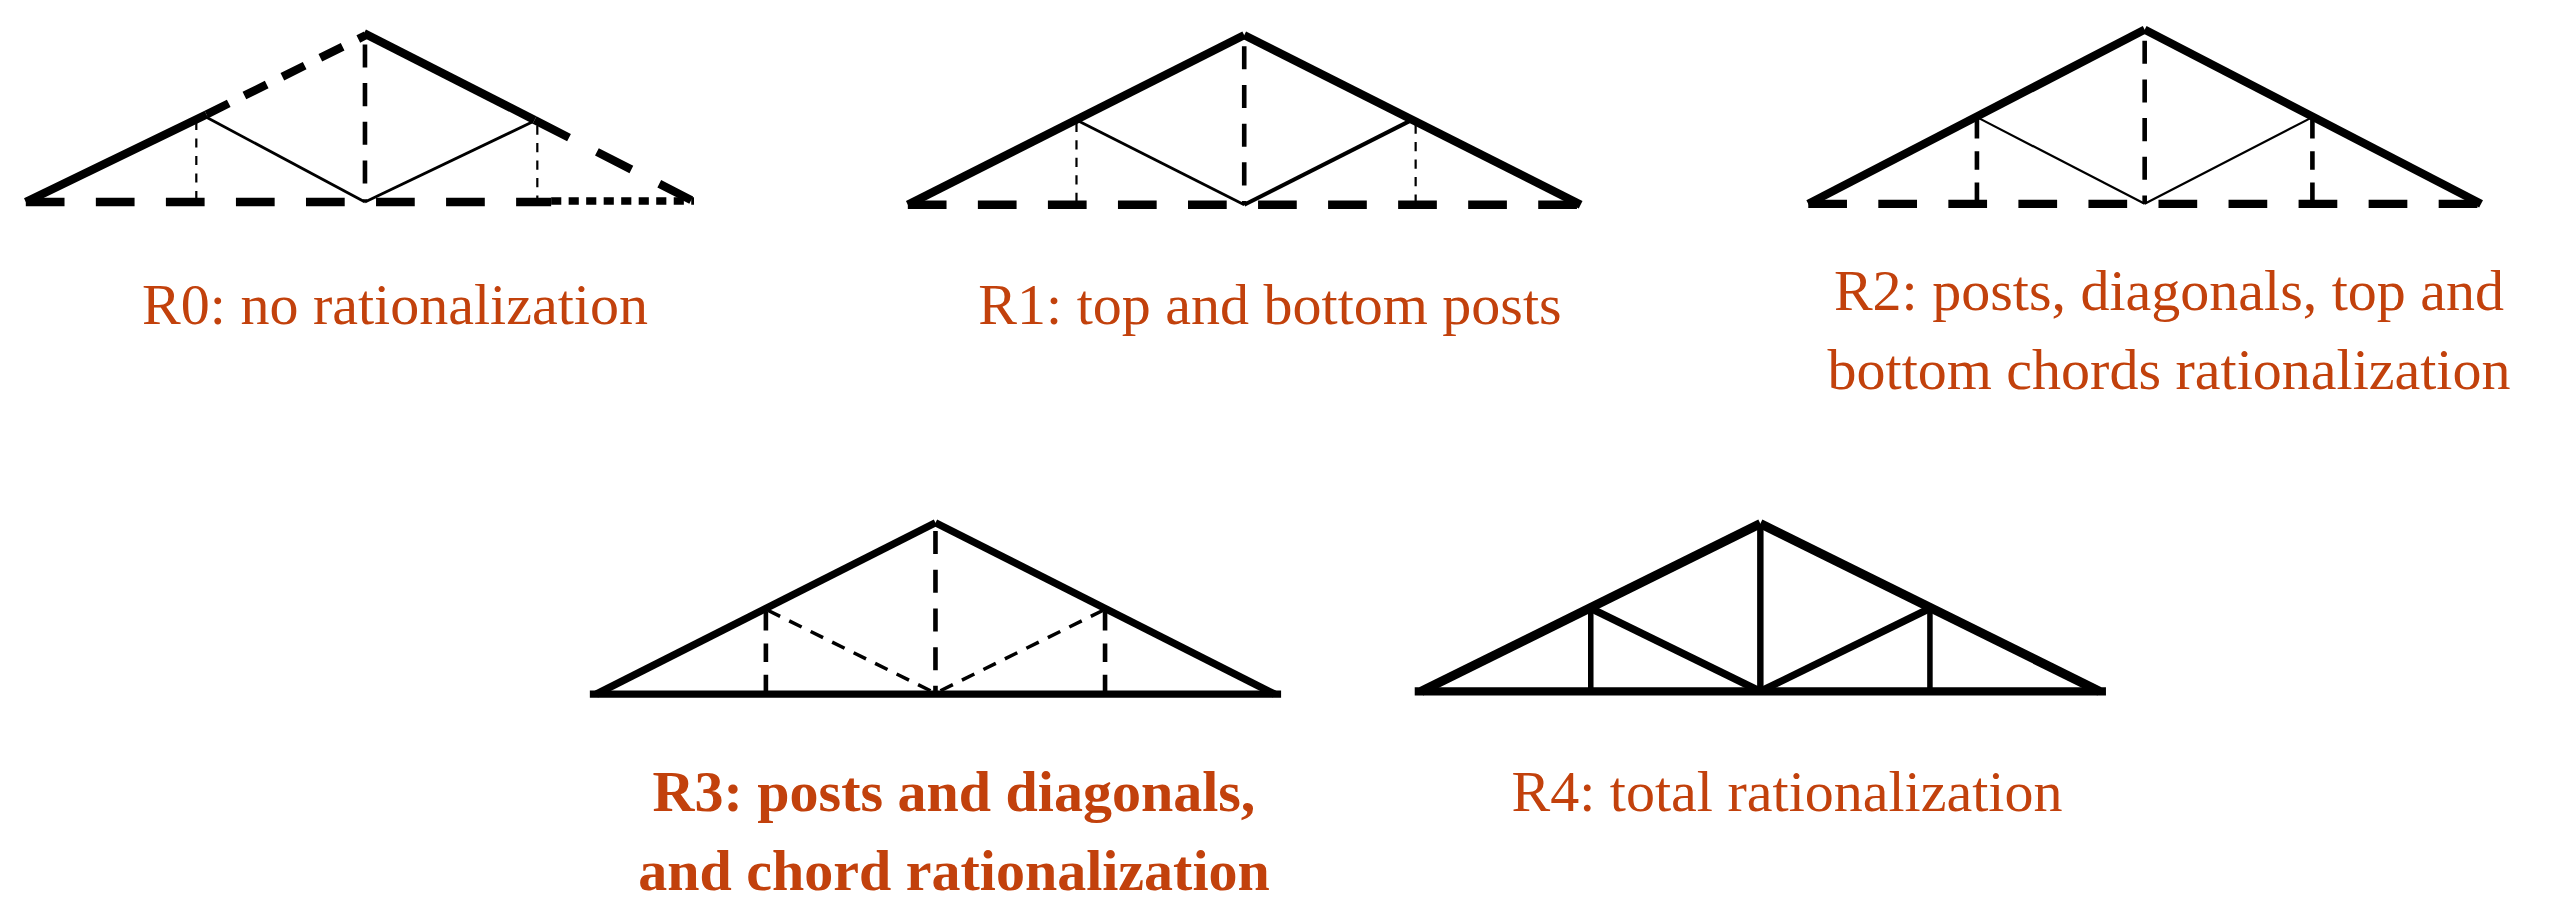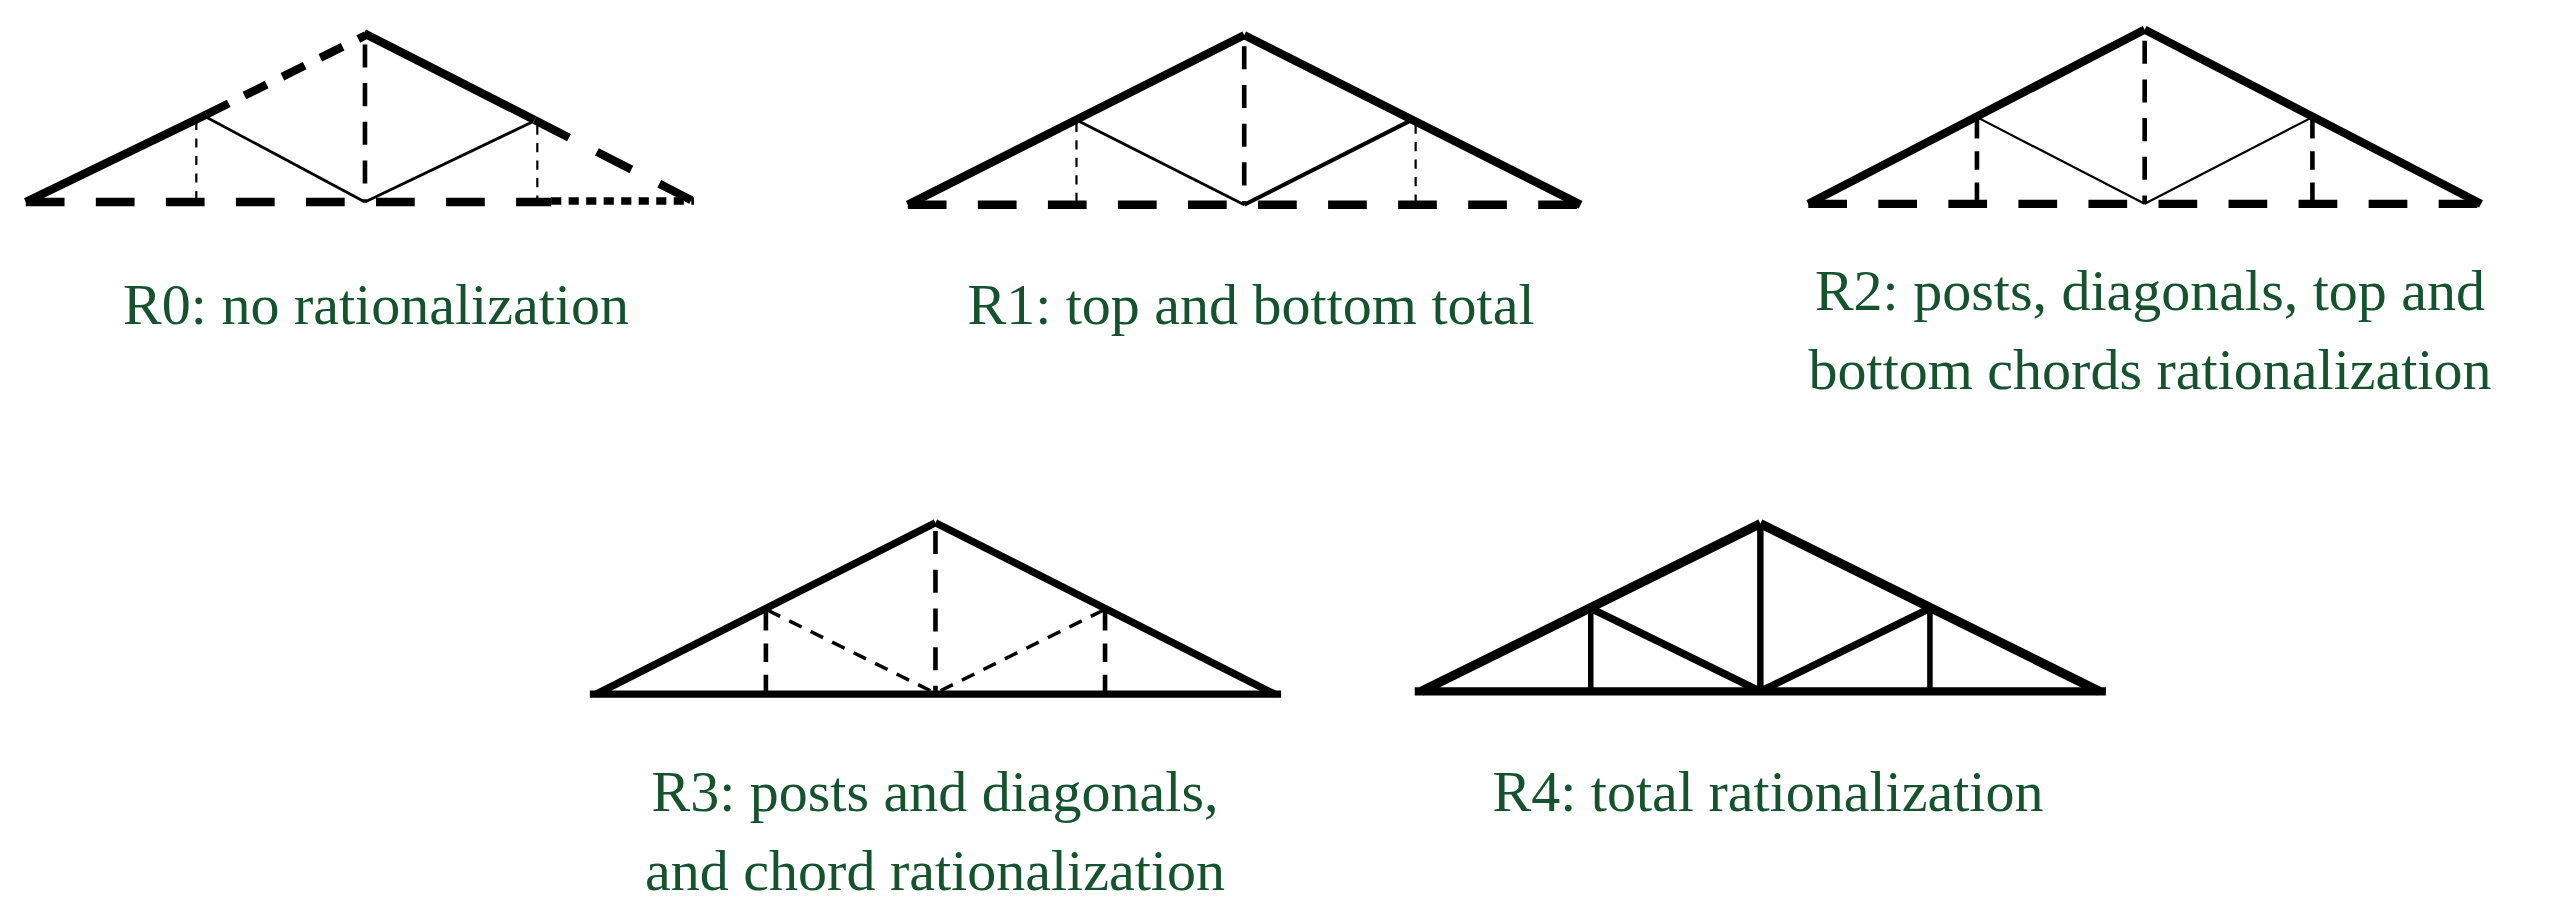--- a/index.html
+++ b/index.html
@@ -19,8 +19,9 @@
     font-family:"Liberation Serif", serif;
     font-size:58px;
     line-height:79px;
-    color:#14532d;
+    color:#c2410c;
     white-space:nowrap;
+    margin-left:19px;
   }
   #cap-r0{left:376px;top:265px;}
   #cap-r1{left:1251px;top:265px;}

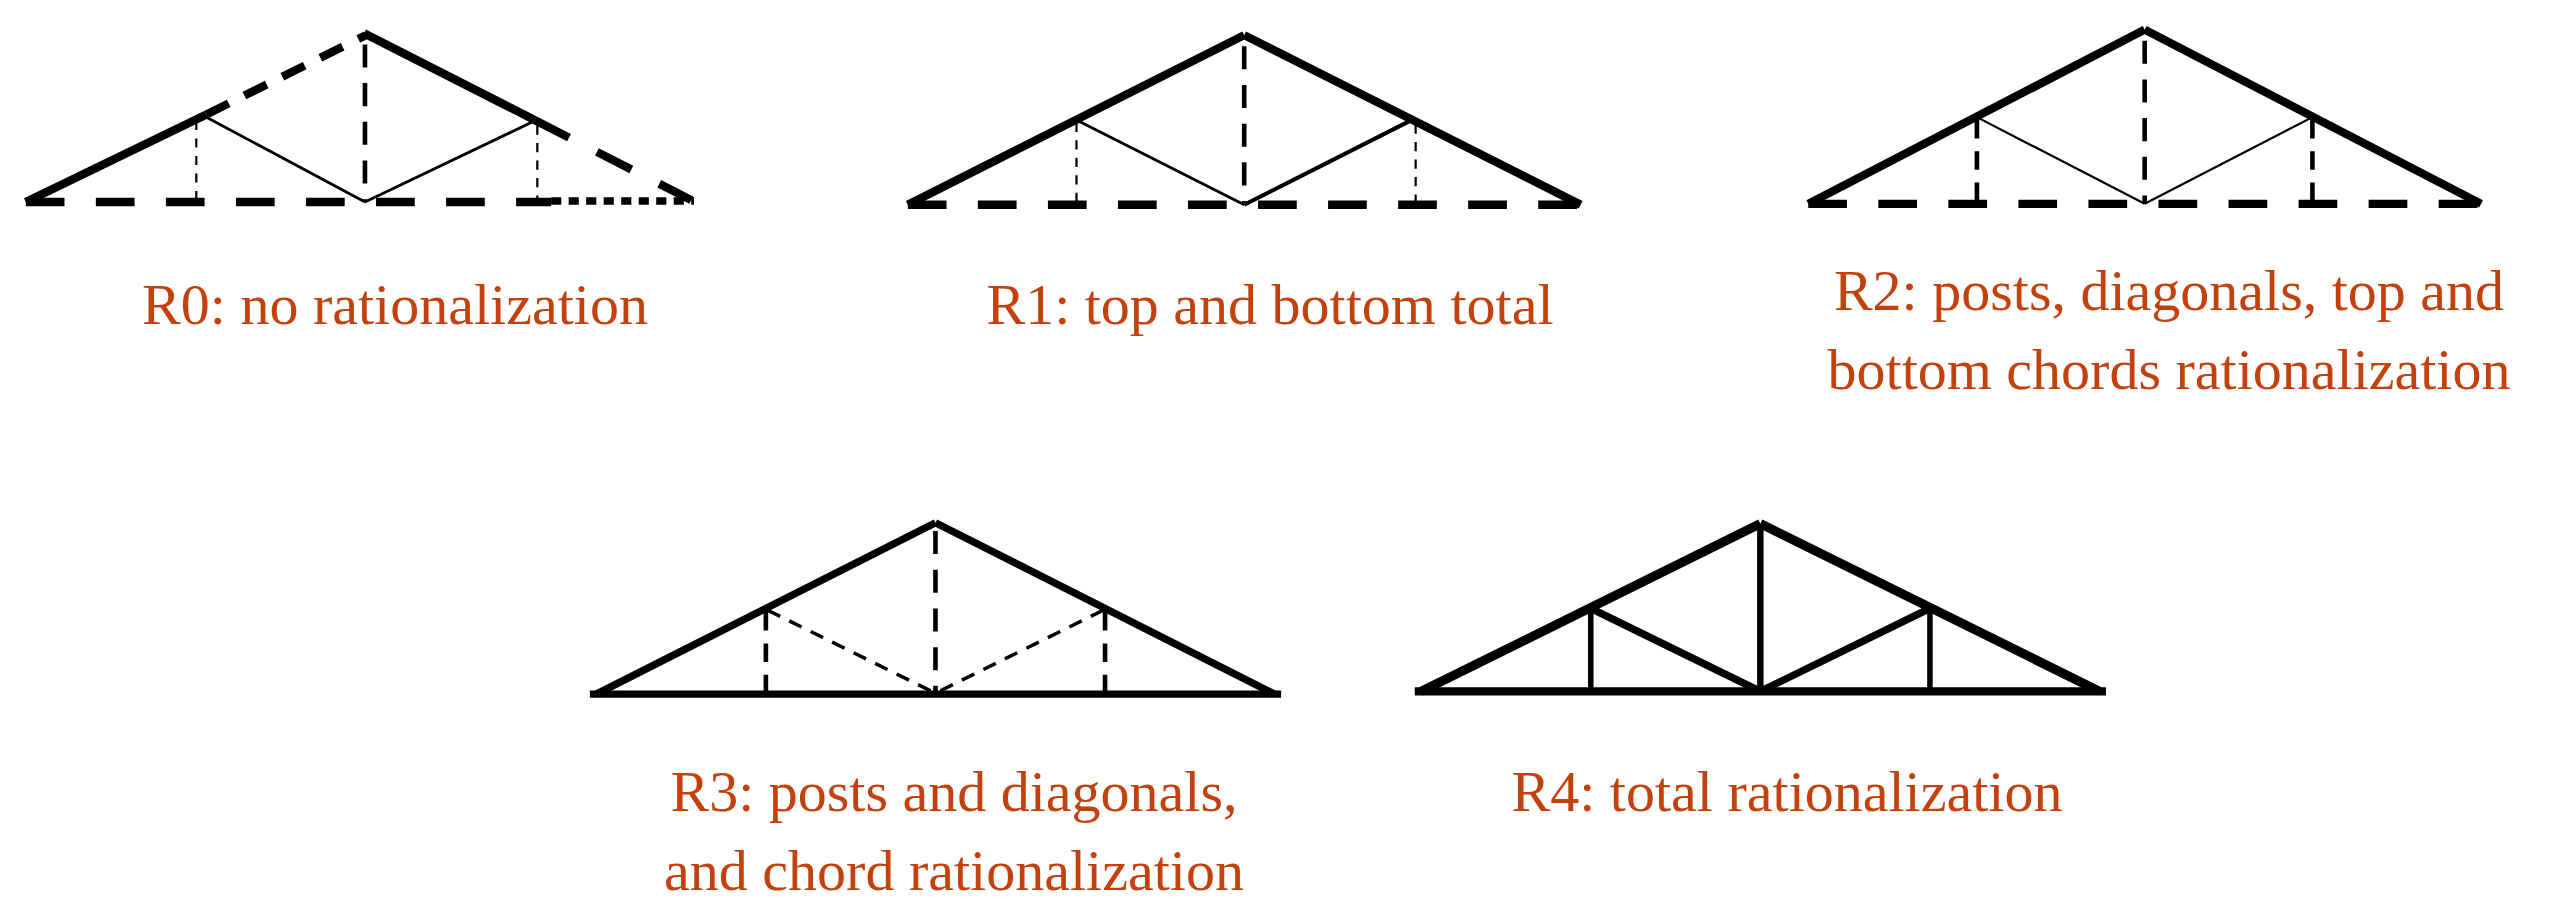--- a/index.html
+++ b/index.html
@@ -96,7 +96,7 @@
   </div>
 
   <div class="caption" id="cap-r1">
-    <div>R1: top and bottom total</div>
+    <div>R1: top and bottom posts</div>
   </div>
 
   <div class="caption" id="cap-r2">

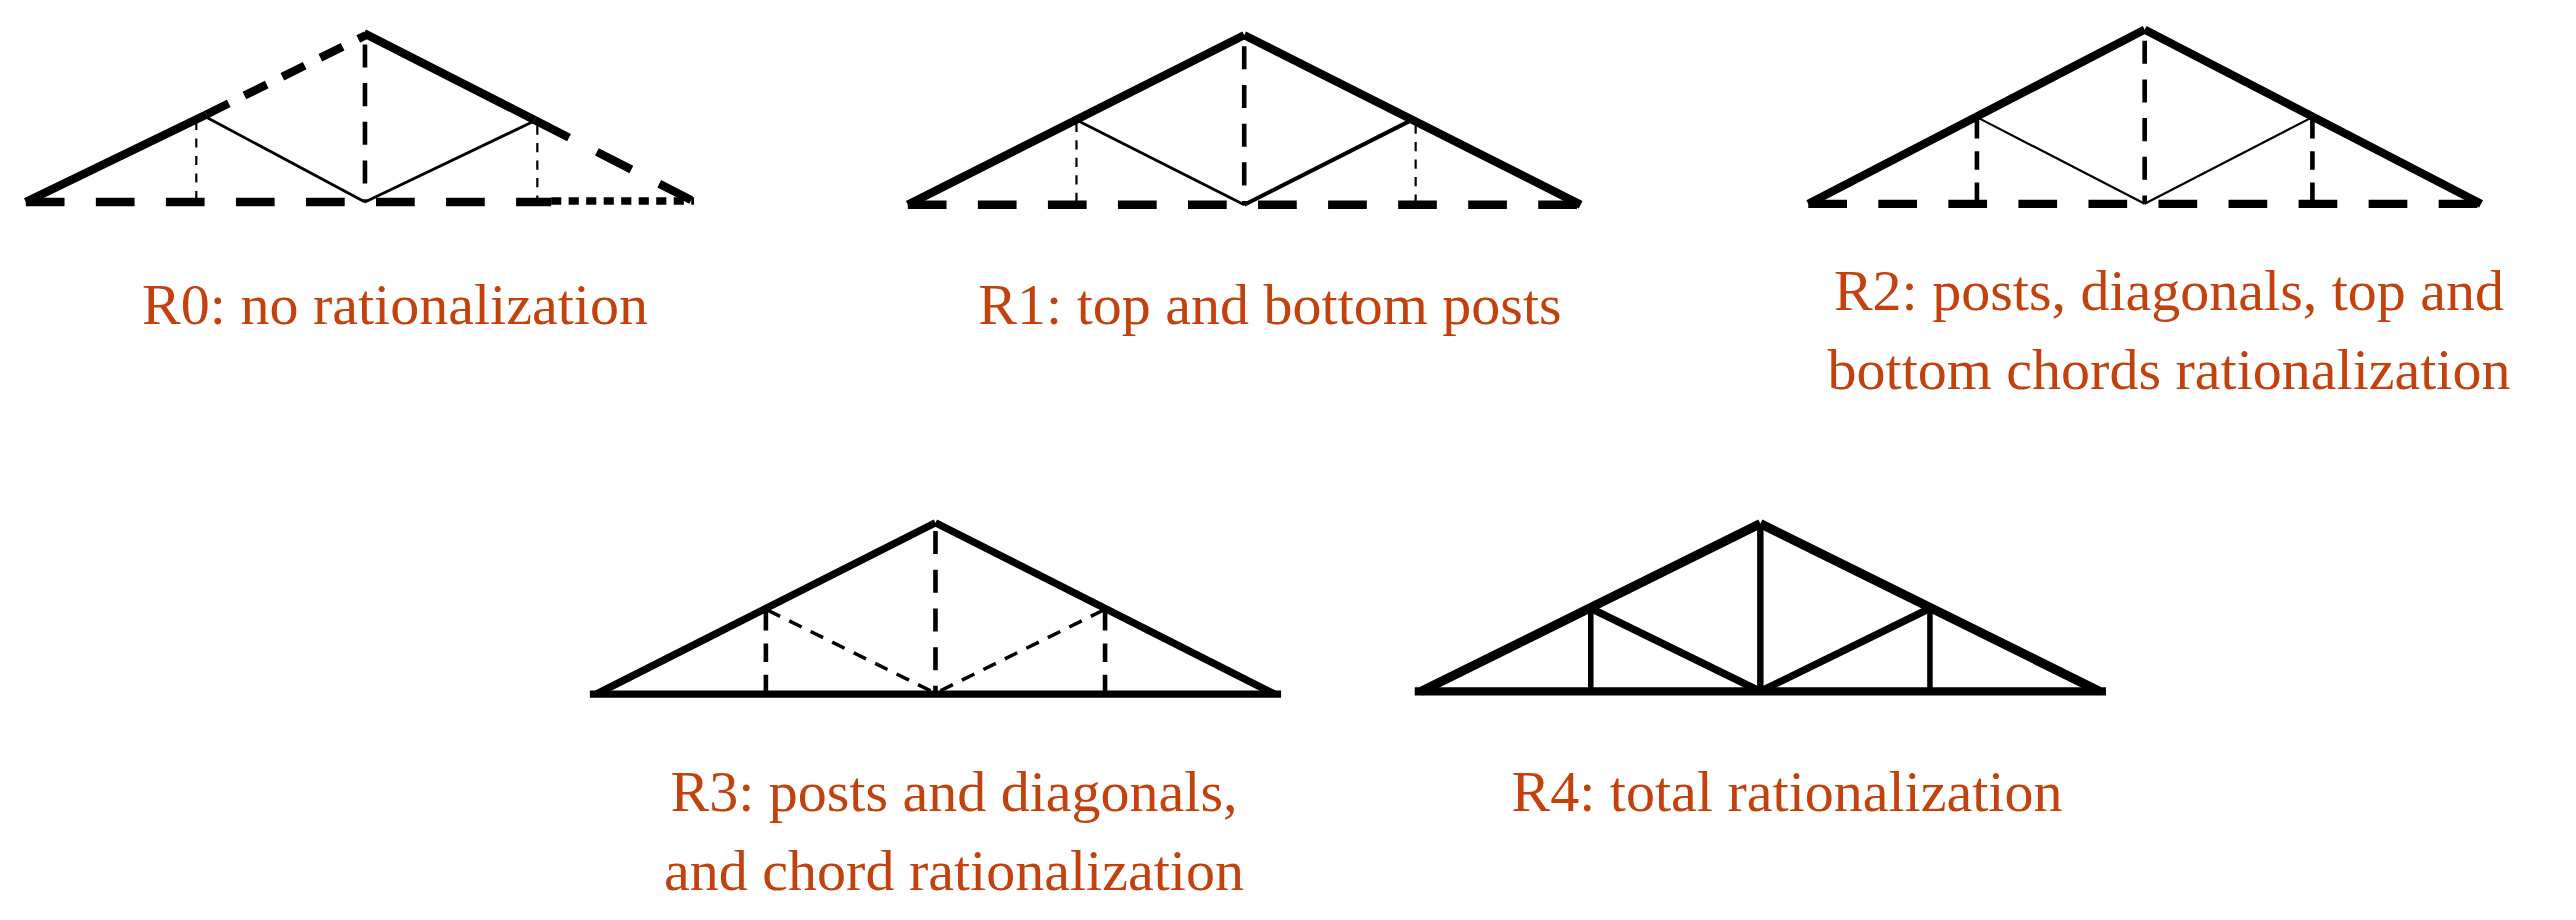--- a/index.html
+++ b/index.html
@@ -26,7 +26,7 @@
   #cap-r0{left:376px;top:265px;}
   #cap-r1{left:1251px;top:265px;}
   #cap-r2{left:2150px;top:251px;}
-  #cap-r3{left:935px;top:752px;}
+  #cap-r3{left:935px;top:752px;font-weight:bold;}
   #cap-r4{left:1768px;top:752px;}
 </style>
 </head>

